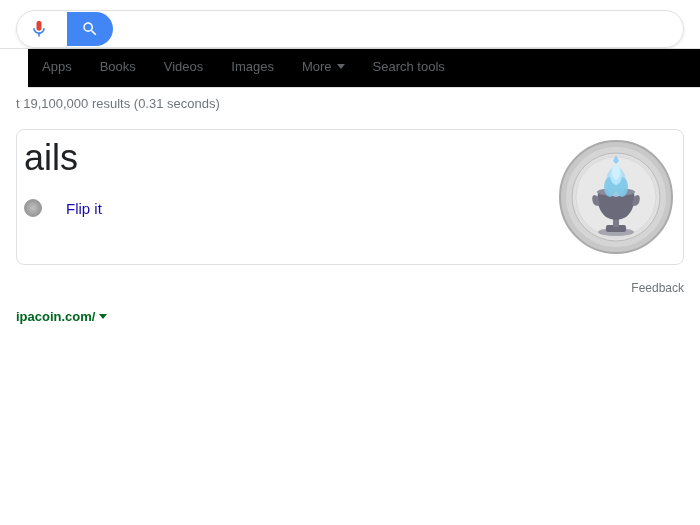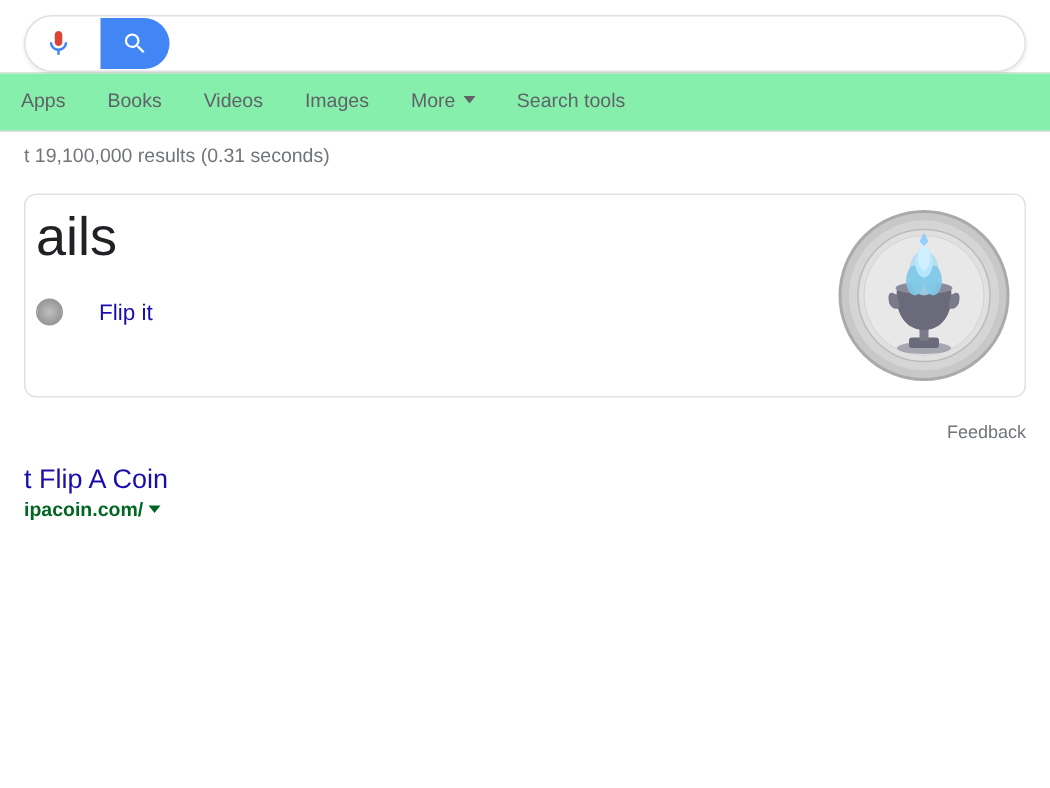--- a/index.html
+++ b/index.html
@@ -61,7 +61,8 @@
       align-items: center;
       padding: 0 0 0 0;
       border-bottom: 1px solid #e0e0e0;
-      background: #86efac;
+      background: #000000;
+      margin-left: 28px;
     }
     .nav-tab {
       padding: 10px 14px;

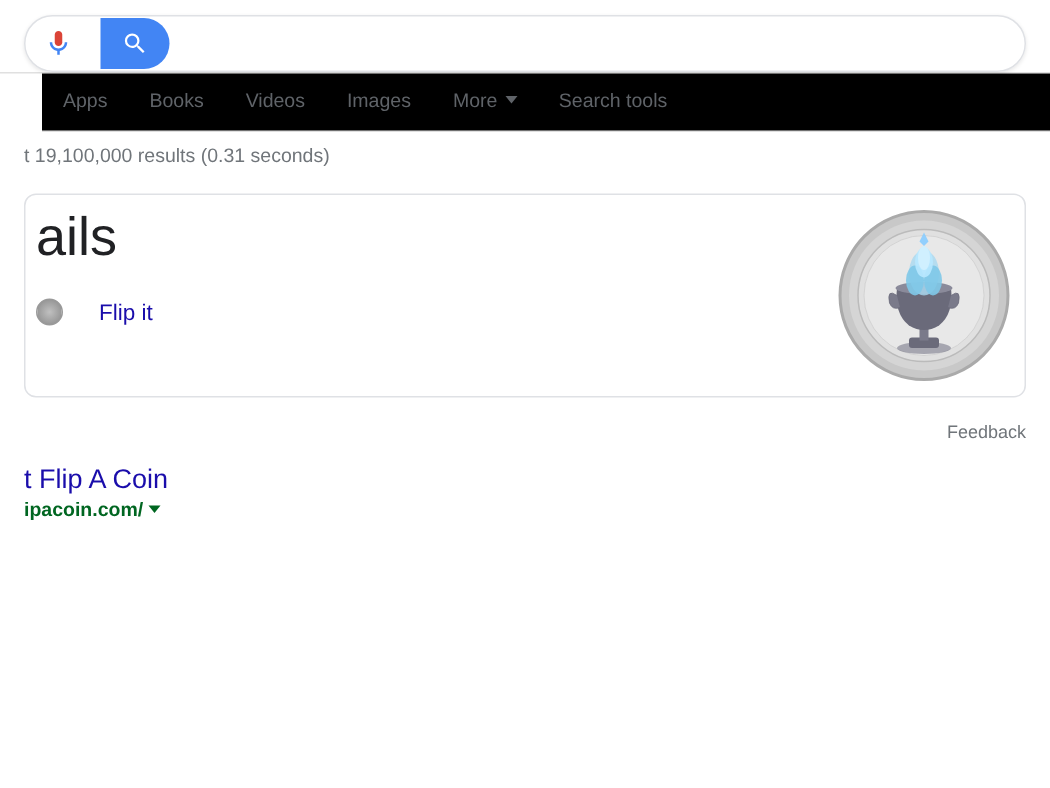--- a/index.html
+++ b/index.html
@@ -279,7 +279,6 @@
 </div>
 
 <div class="search-result">
-  <a class="result-title-link">t Flip A Coin</a>
   <div class="result-url-row">
     <span class="result-url">ipacoin.com/</span>
     <span class="result-url-chevron"></span>

